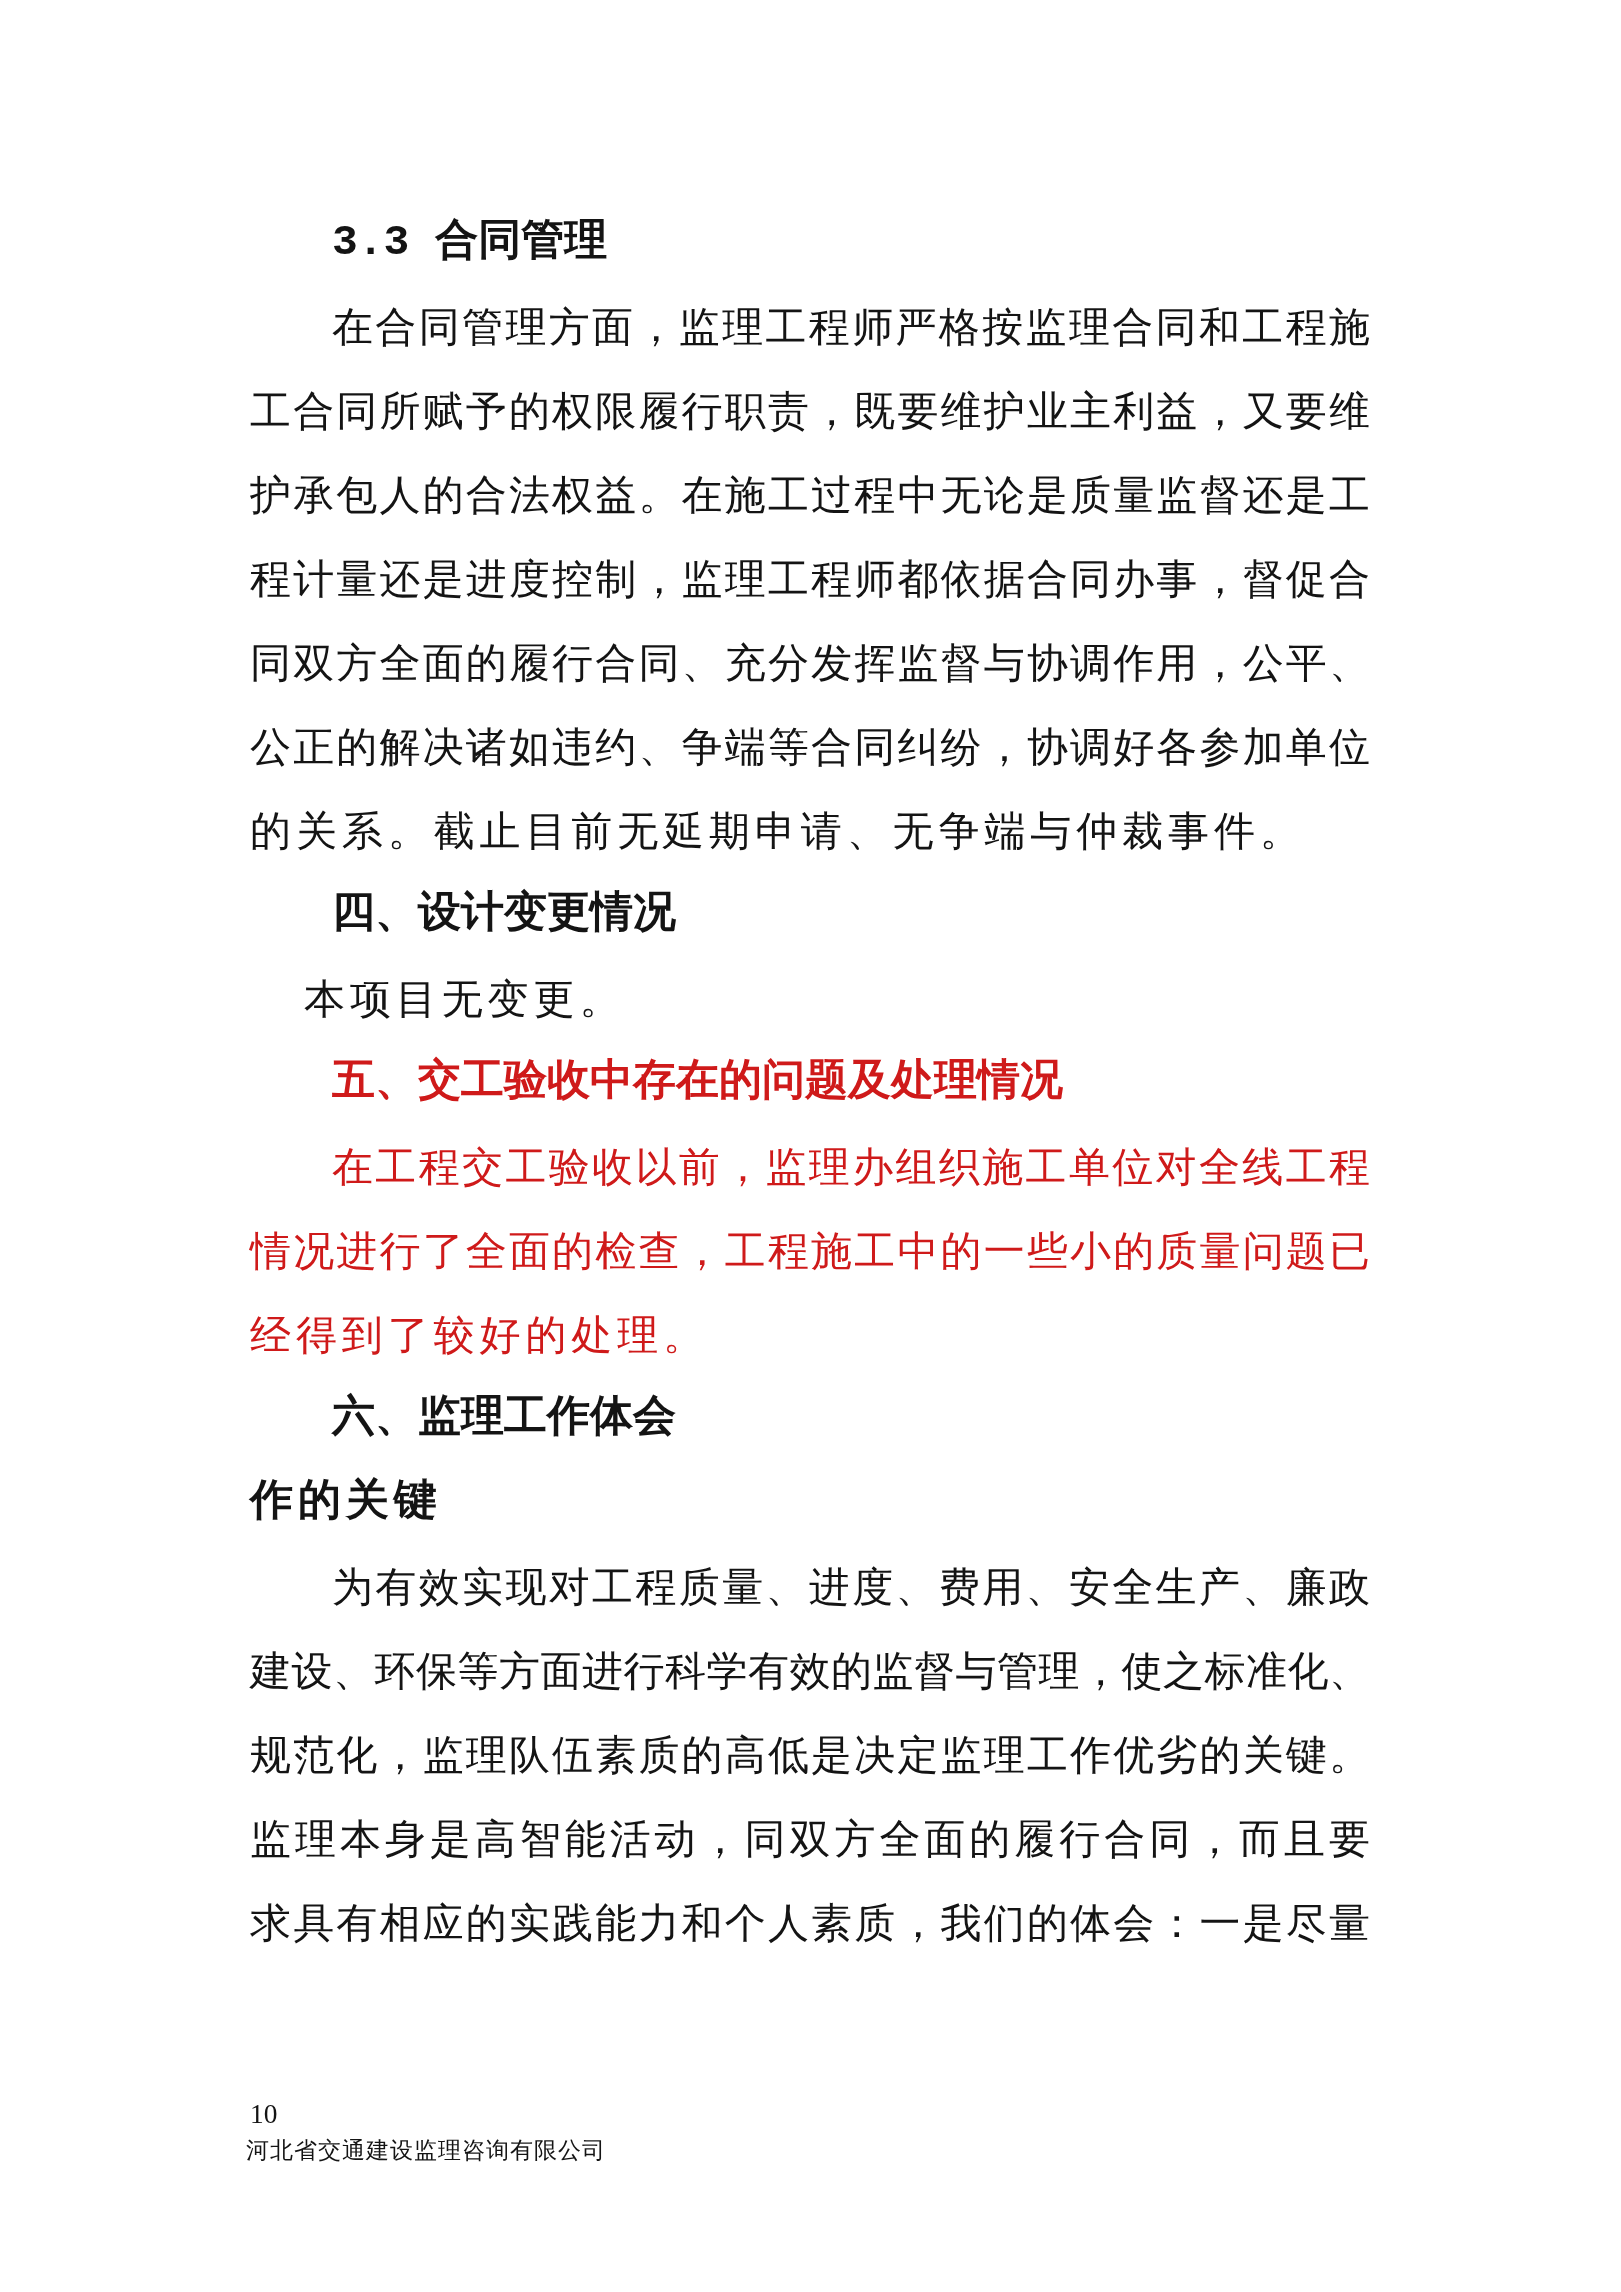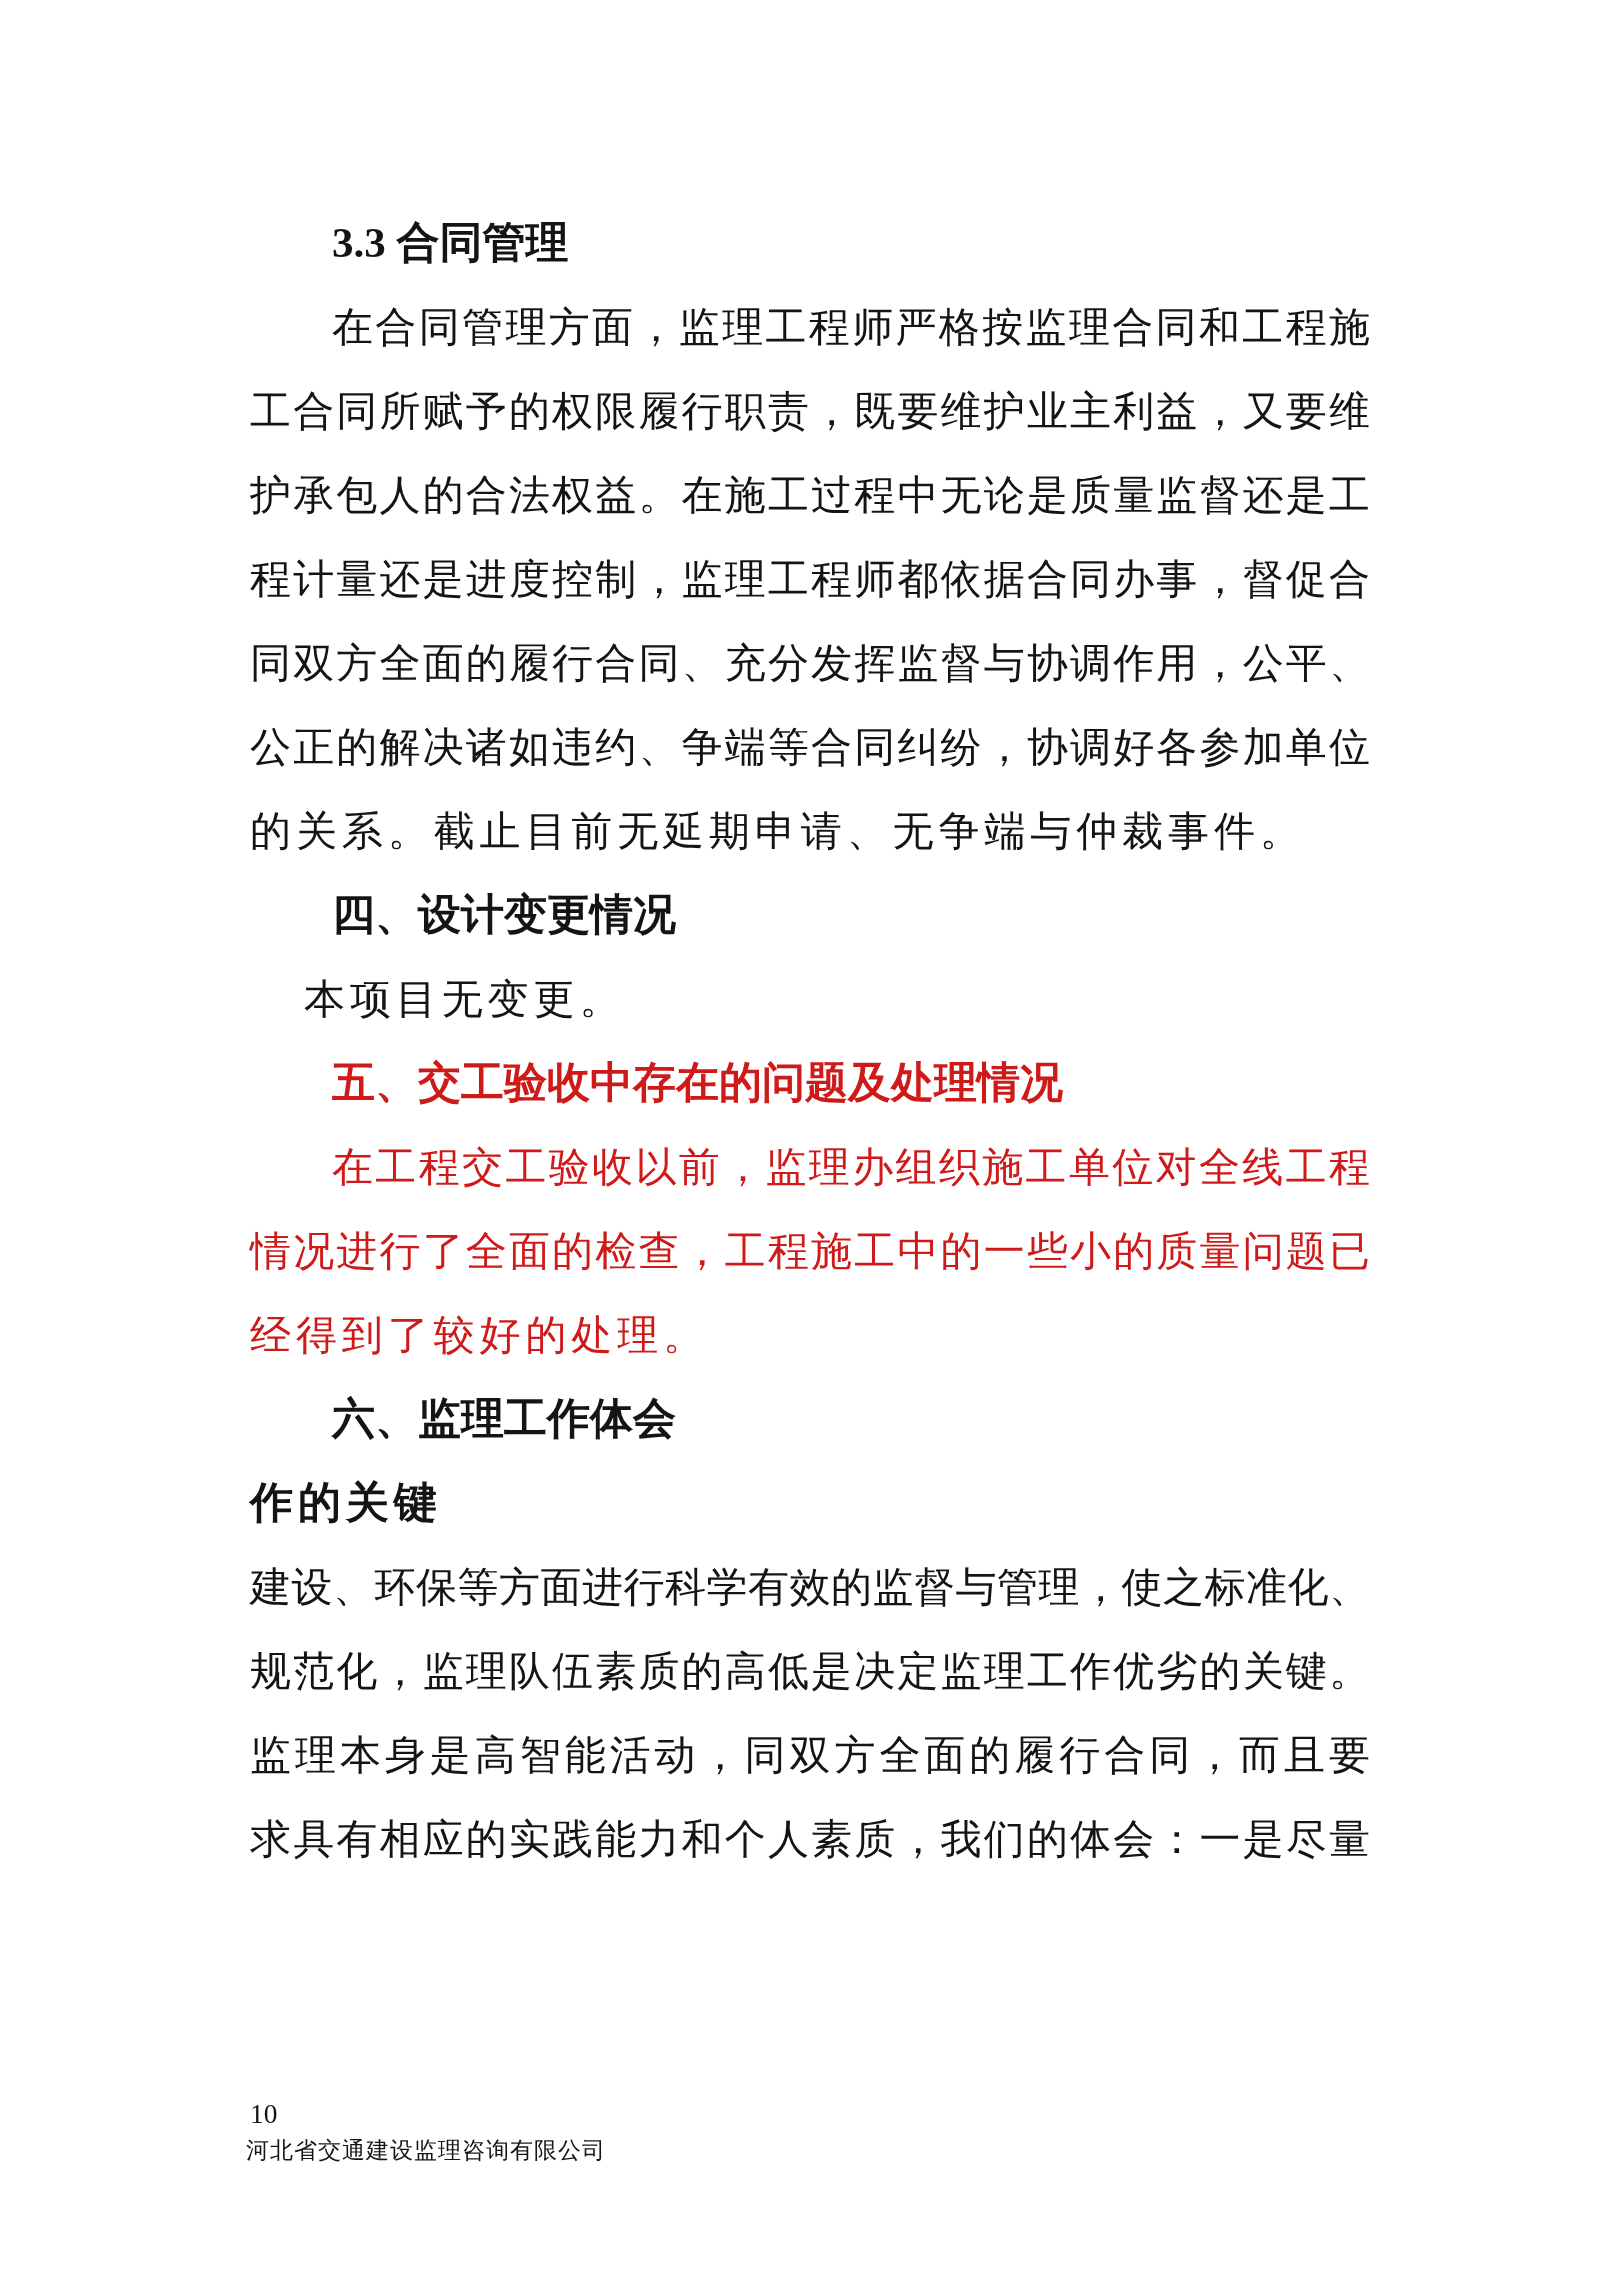--- a/index.html
+++ b/index.html
@@ -41,6 +41,7 @@
   .hd {
     font-weight: bold;
     font-size: 43px;
+    font-family: Liberation Mono, monospace;
   }
   .ind   { text-indent: 82px; }  
   .ind-sm{ text-indent: 54px; }  

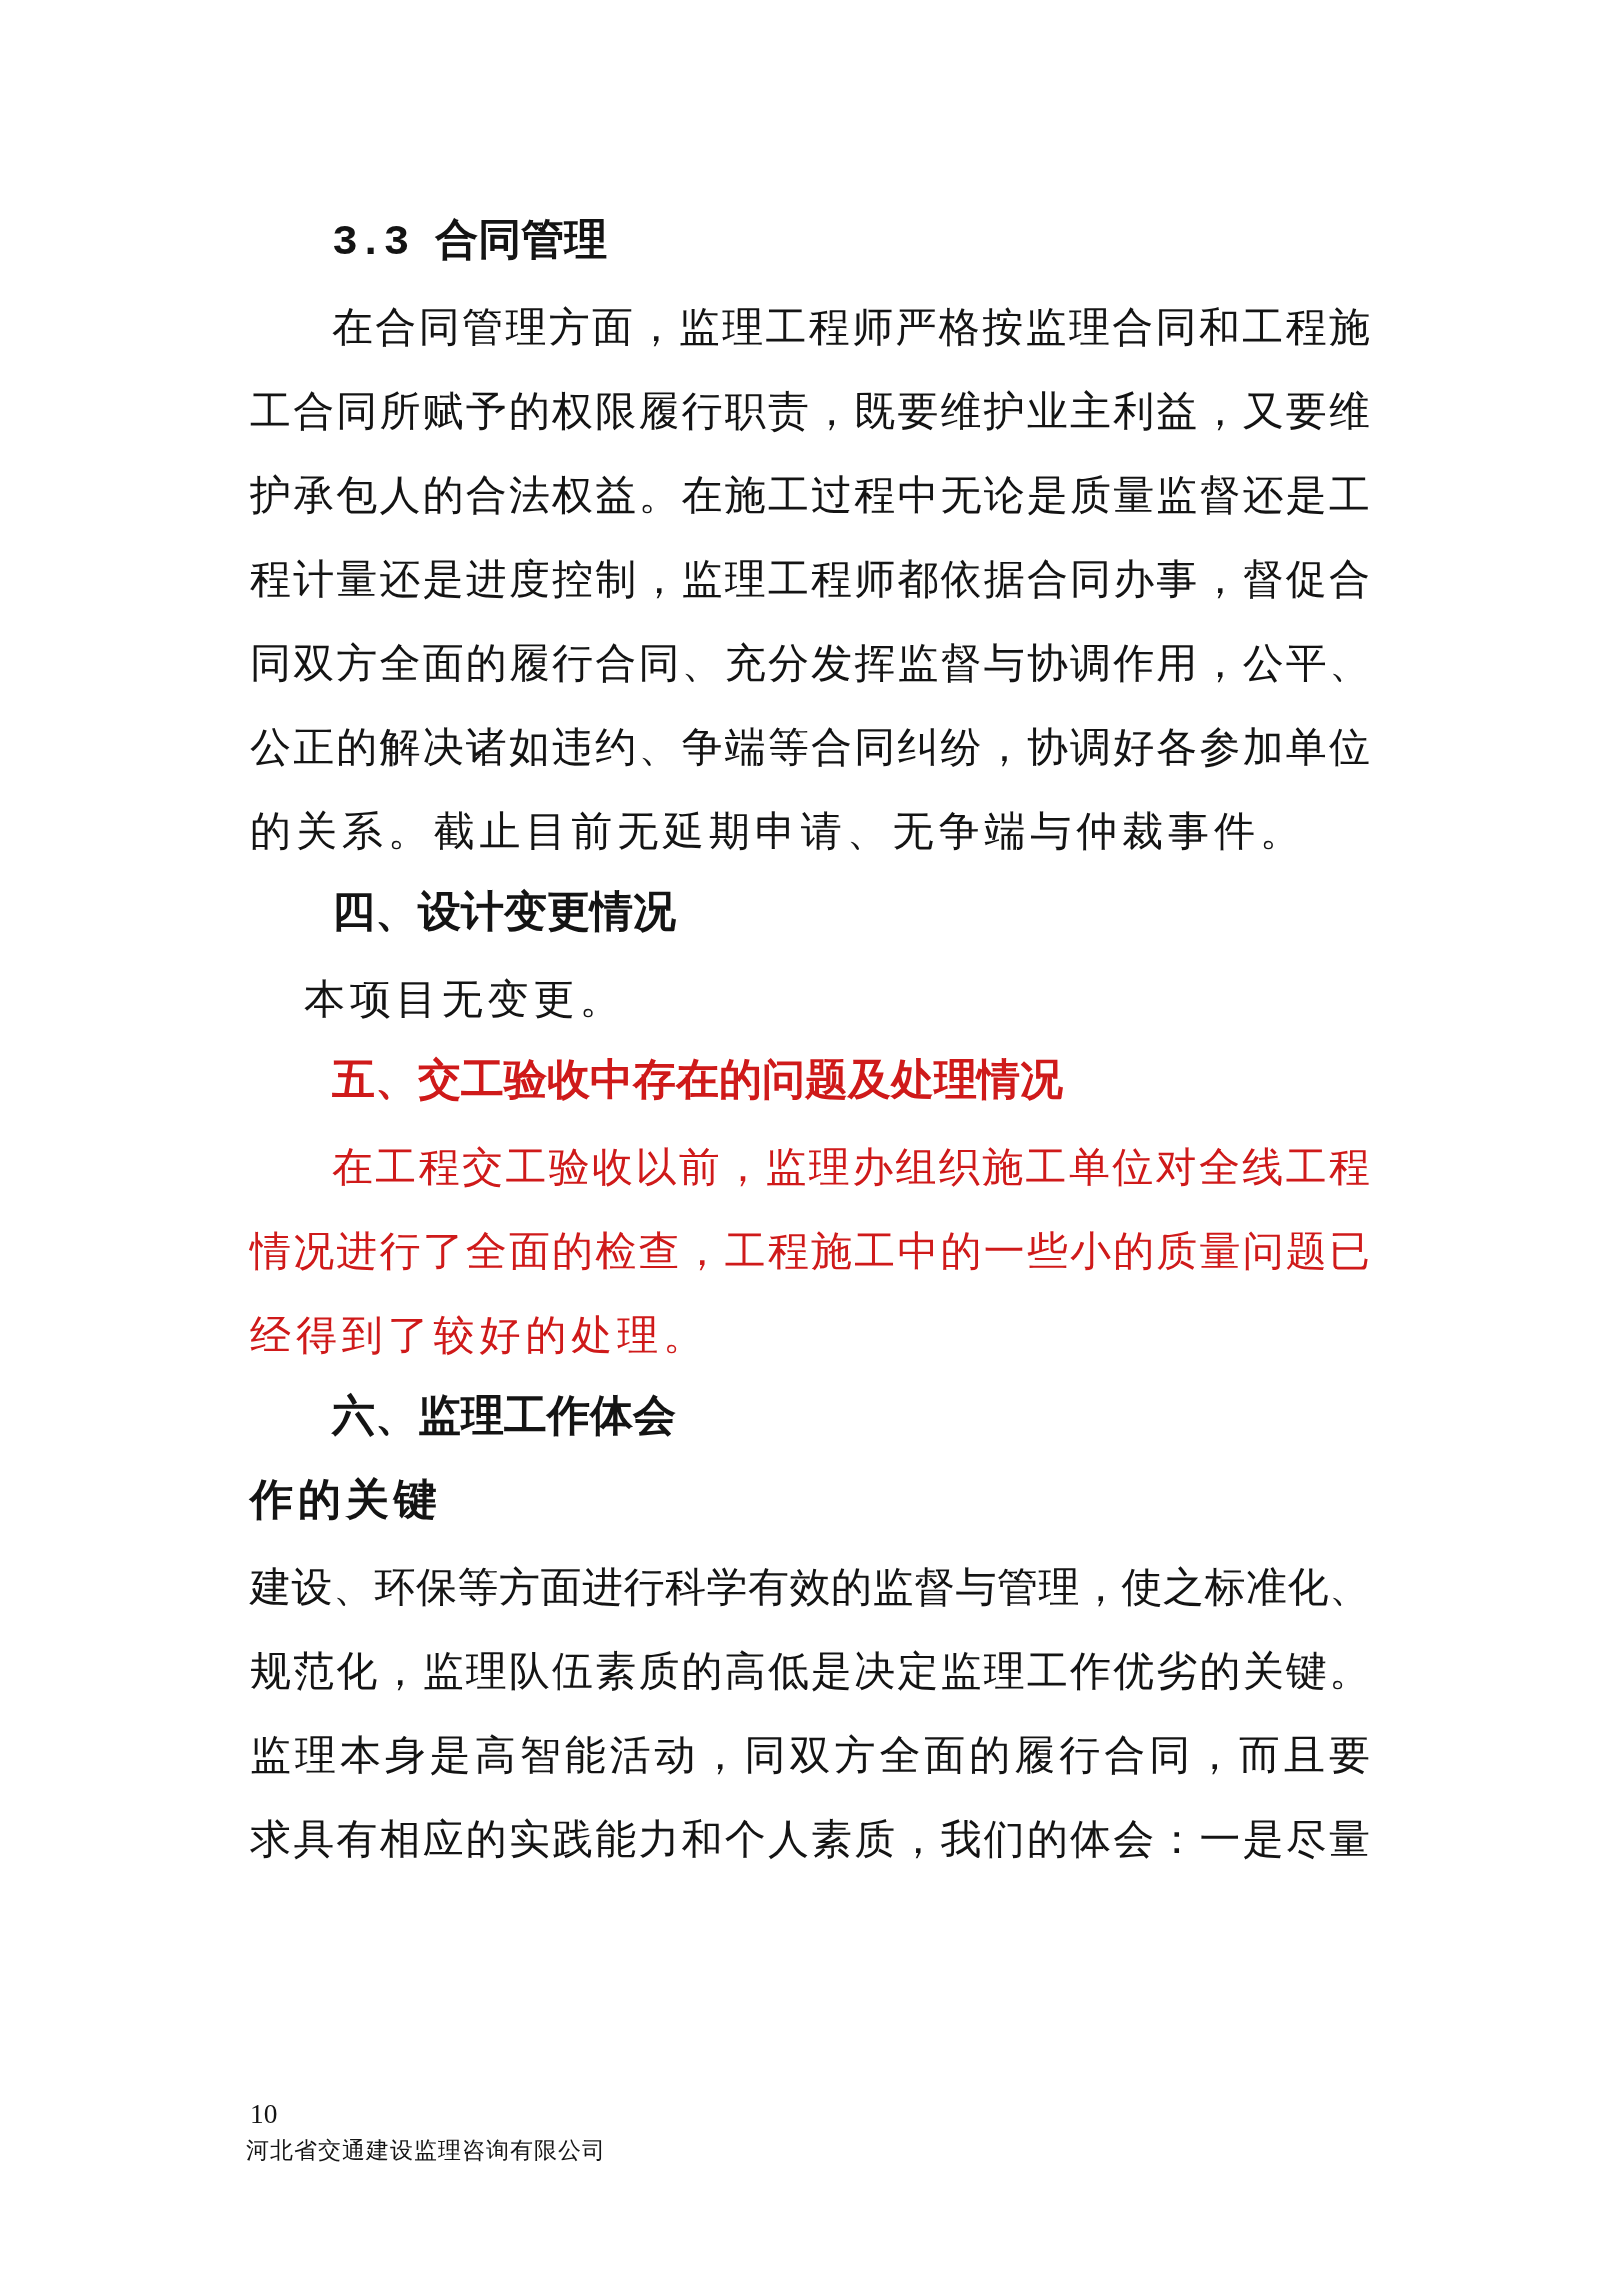--- a/index.html
+++ b/index.html
@@ -95,6 +95,7 @@
 
     <div class="line hd ll">作的关键</div>
 
+    <div class="line jl ind">为有效实现对工程质量、进度、费用、安全生产、廉政</div>
     <div class="line jl">建设、环保等方面进行科学有效的监督与管理，使之标准化、</div>
     <div class="line jl">规范化，监理队伍素质的高低是决定监理工作优劣的关键。</div>
     <div class="line jl">监理本身是高智能活动，同双方全面的履行合同，而且要</div>

